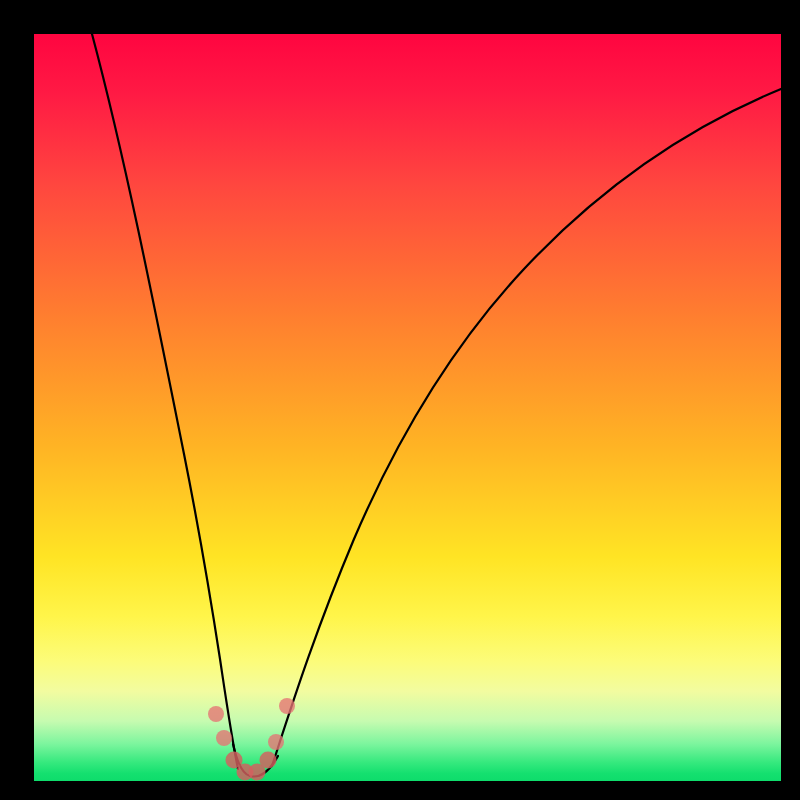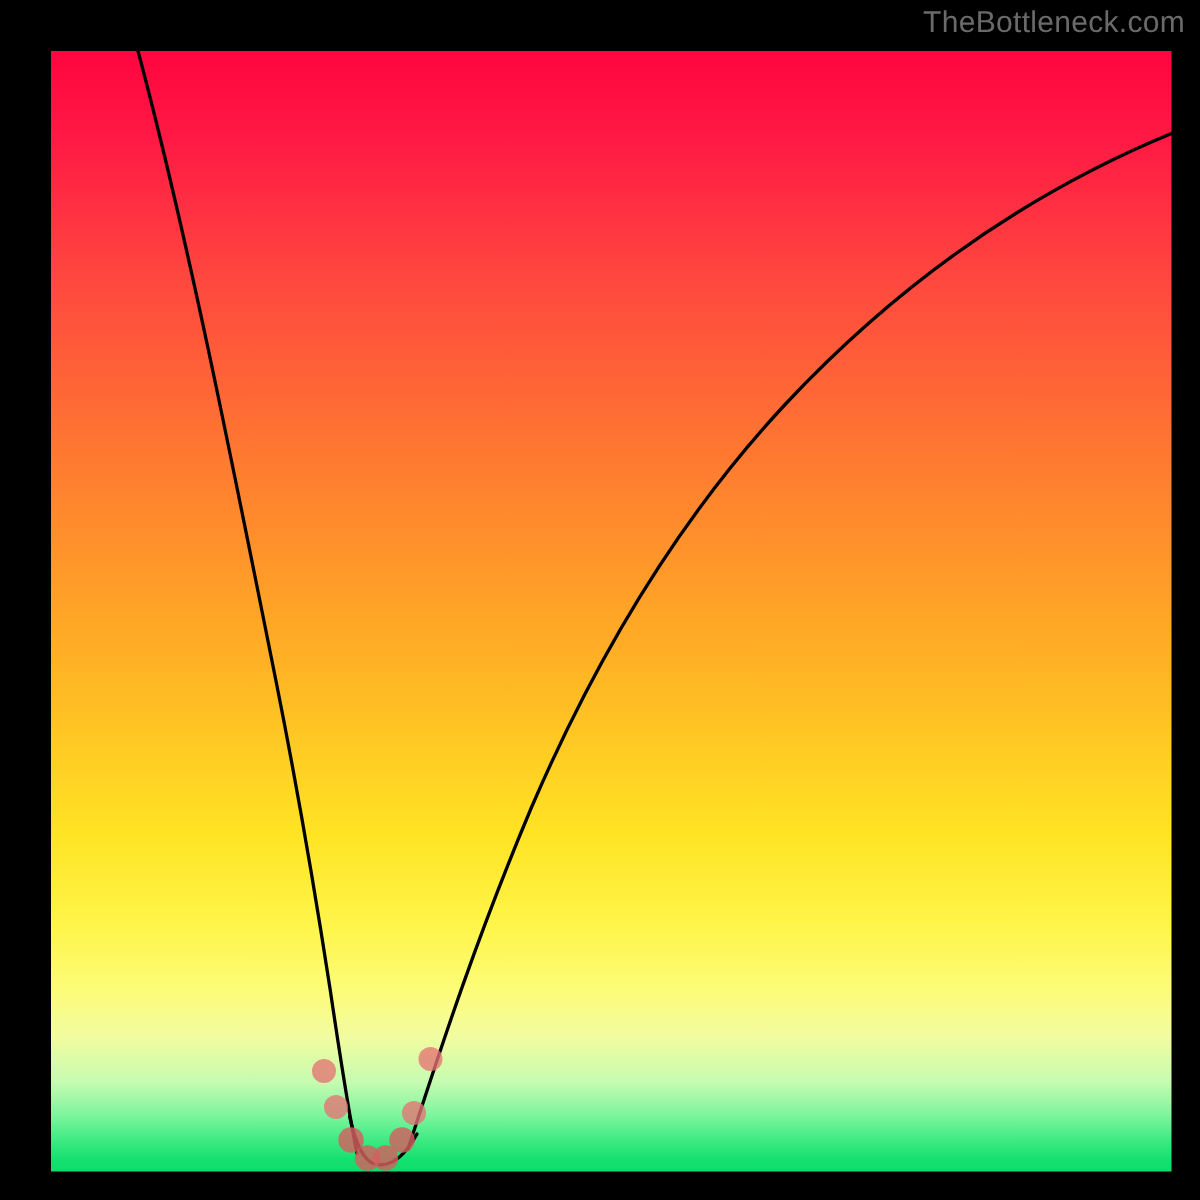--- a/index.html
+++ b/index.html
@@ -82,7 +82,6 @@
 
 <div class="frame">
 
-  <div class="watermark">TheBottleneck.com</div>
 
   <div class="plot-area">
     <svg class="curves" viewBox="0 0 747 747" preserveAspectRatio="none">

